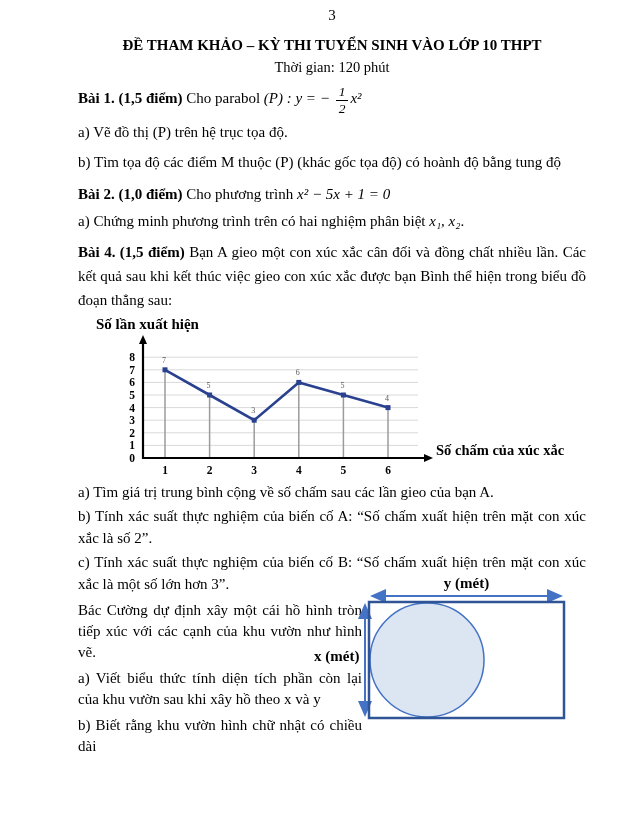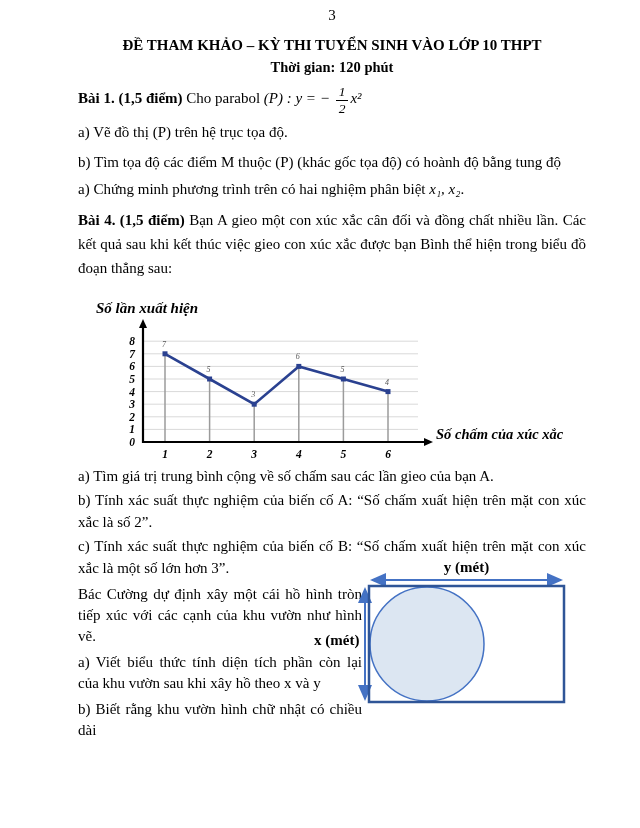--- a/index.html
+++ b/index.html
@@ -15,7 +15,7 @@
   .page-num{line-height:18px;}
   .title1{margin-top:12px;font-weight:bold;font-size:15px;line-height:19px;}
   .title2{margin-top:1px;font-weight:bold;font-size:15.5px;line-height:19px;}
-  .title3{margin-top:3px;font-weight:bold;font-size:14.5px;line-height:18px;}
+  .title3{margin-top:3px;font-weight:normal;font-size:14.5px;line-height:18px;}
   .math{font-style:italic;}
   .frac{display:inline-block;vertical-align:middle;text-align:center;
         font-size:13.5px;font-style:italic;line-height:1.15;padding:0 2px;}

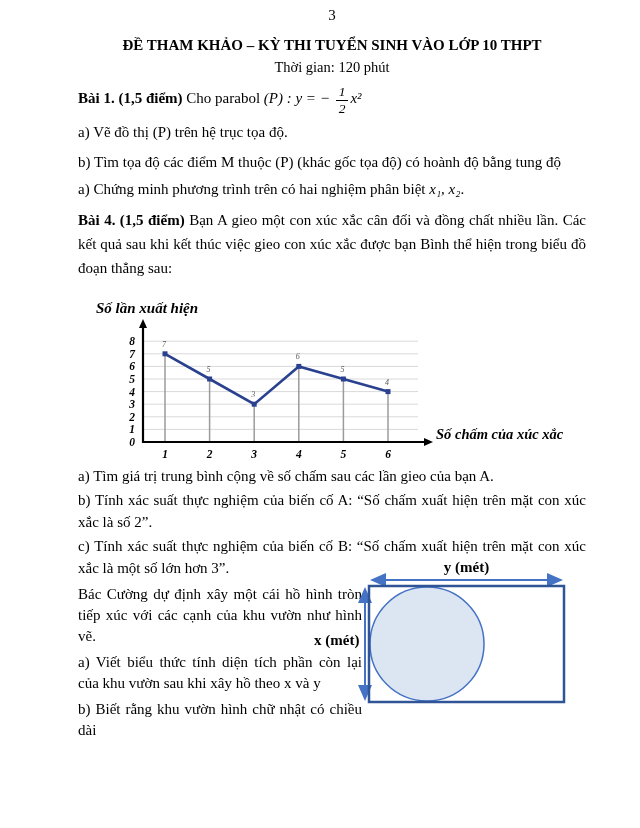--- a/index.html
+++ b/index.html
@@ -55,6 +55,9 @@
   <p class="p-q">a) Vẽ đồ thị (P) trên hệ trục tọa độ.</p>
   <p class="p-q" style="margin-top:8px">b) Tìm tọa độ các điểm M  thuộc (P) (khác gốc tọa độ) có hoành độ bằng tung độ</p>
 
+  <p class="p-prob">
+    <b>Bài 2. (1,0 điểm)</b><span> Cho phương trình </span><span class="math">x² −  5x + 1 =  0</span>
+  </p>
   <p class="p-q"><span>a) Chứng minh phương trình trên có hai nghiệm phân biệt </span><span class="math">x₁, x₂</span><span>.</span></p>
 
   <p class="p-b3 justify">

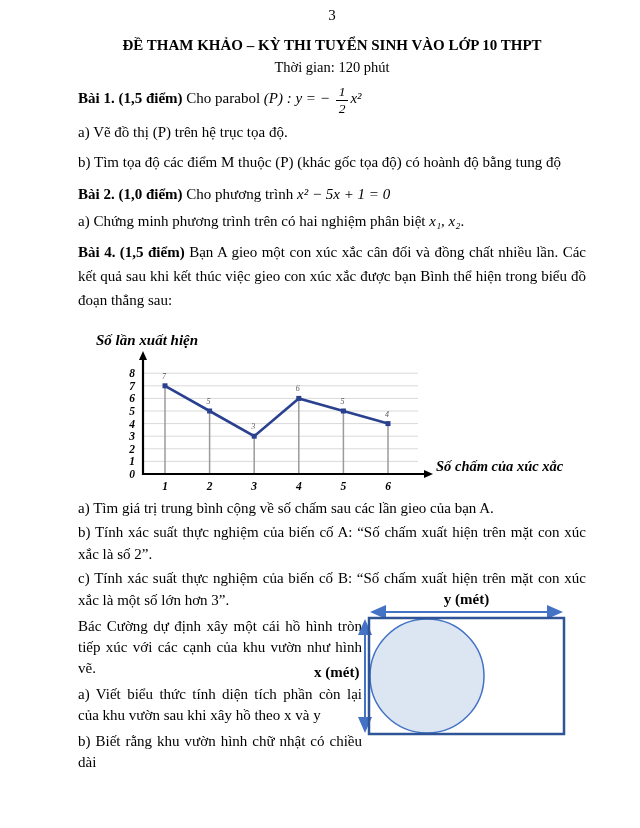--- a/index.html
+++ b/index.html
@@ -25,7 +25,7 @@
   .p-prob-tall{margin-top:8px;line-height:22px;}
   .p-q{margin-top:5px;line-height:22px;}
   .p-b3{margin-top:8px;line-height:24px;}
-  .chart-block{margin-top:20px;font-style:italic;}
+  .chart-block{margin-top:4px;}
   .chart-ylabel{font-weight:bold;font-size:15px;line-height:16px;margin:4px 0 0 18px;}
   #chart-canvas{display:block;}
   #chart-canvas text, .fig-svg text{font-family:"Liberation Serif","DejaVu Serif",serif;}

